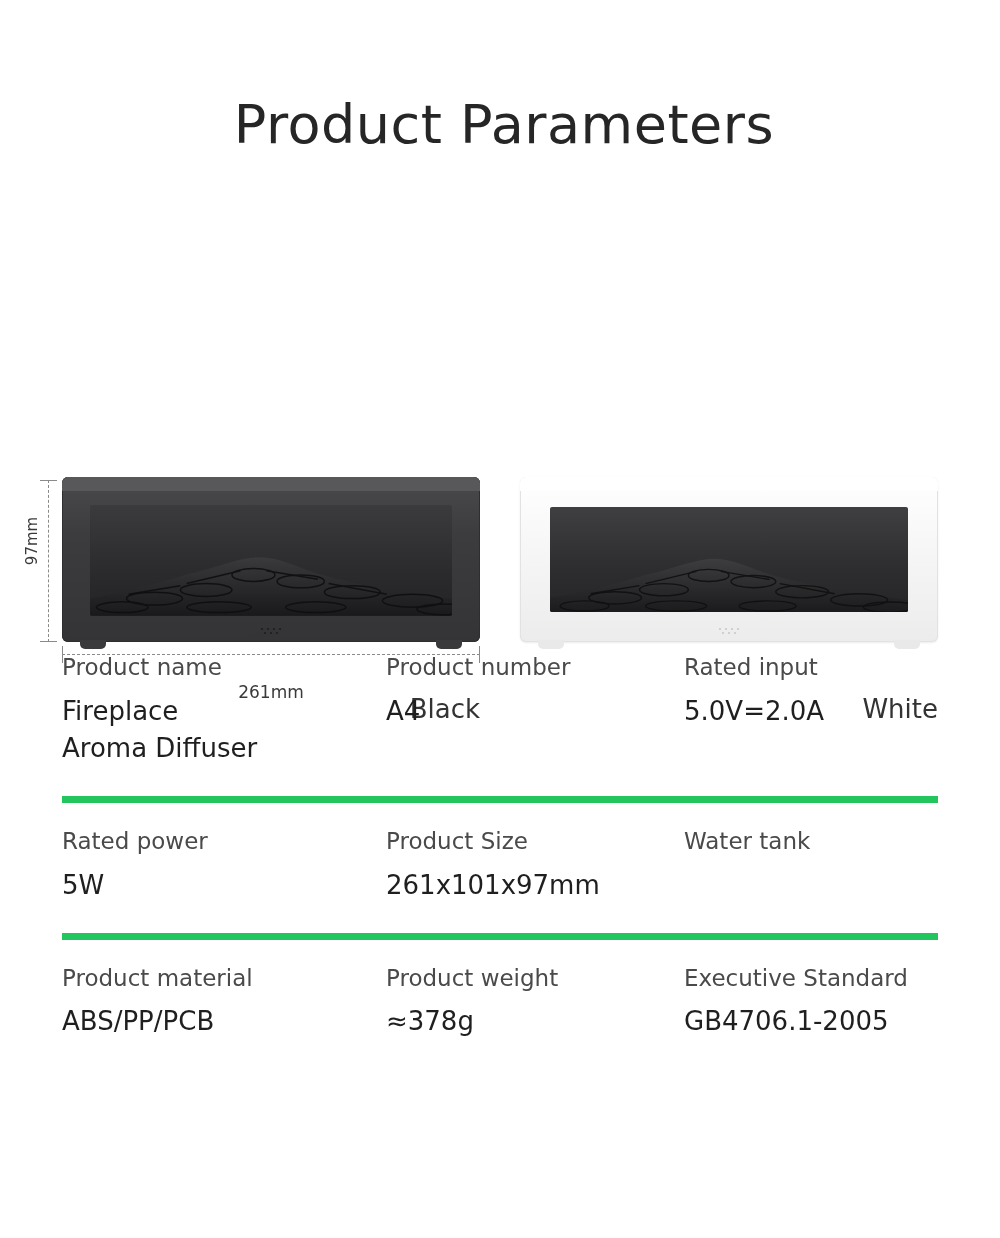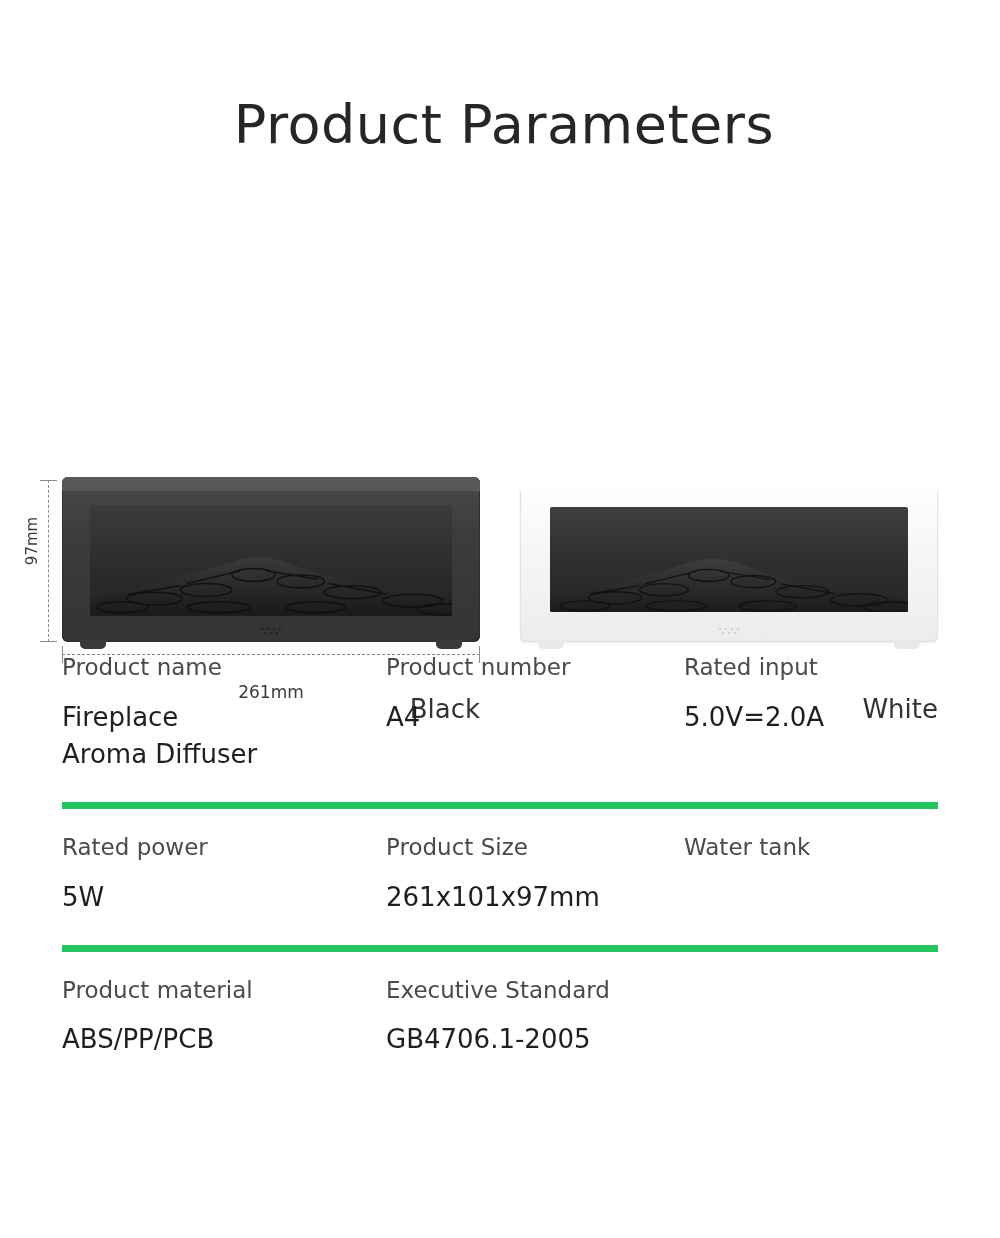--- a/index.html
+++ b/index.html
@@ -222,7 +222,7 @@
     line-height: 1.25;
   }
   .spec-value {
-    margin-top: 17px;
+    margin-top: 11px;
     font-size: 26px;
     color: #1f1f1f;
     line-height: 1.45;

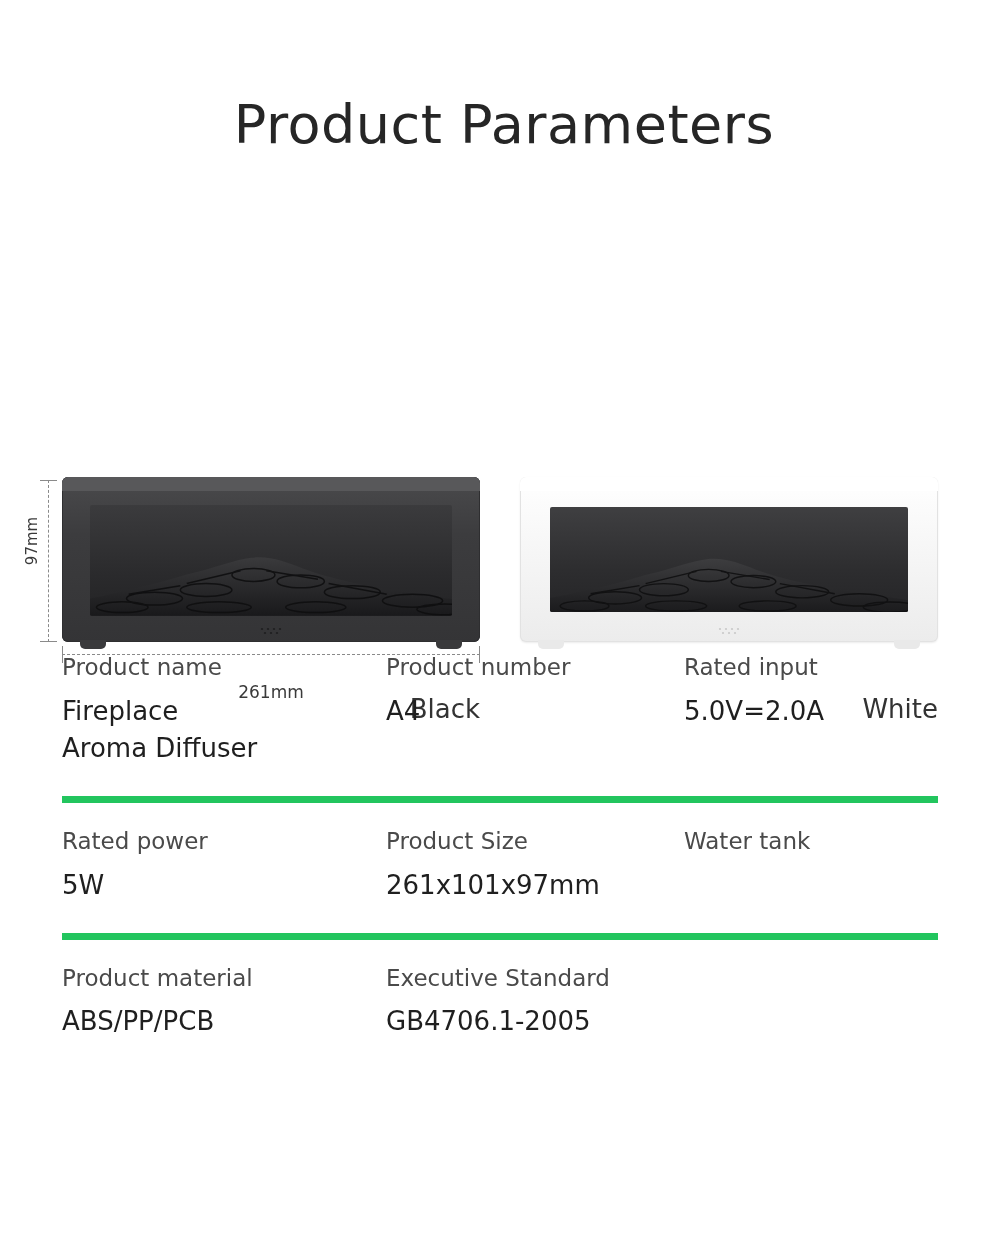--- a/index.html
+++ b/index.html
@@ -385,6 +385,10 @@
         <div class="spec-label">Product material</div>
         <div class="spec-value">ABS/PP/PCB</div>
       </div>
+      <div class="spec-cell c2">
+        <div class="spec-label">Product weight</div>
+        <div class="spec-value">≈378g</div>
+      </div>
       <div class="spec-cell c3">
         <div class="spec-label">Executive Standard</div>
         <div class="spec-value">GB4706.1-2005</div>

